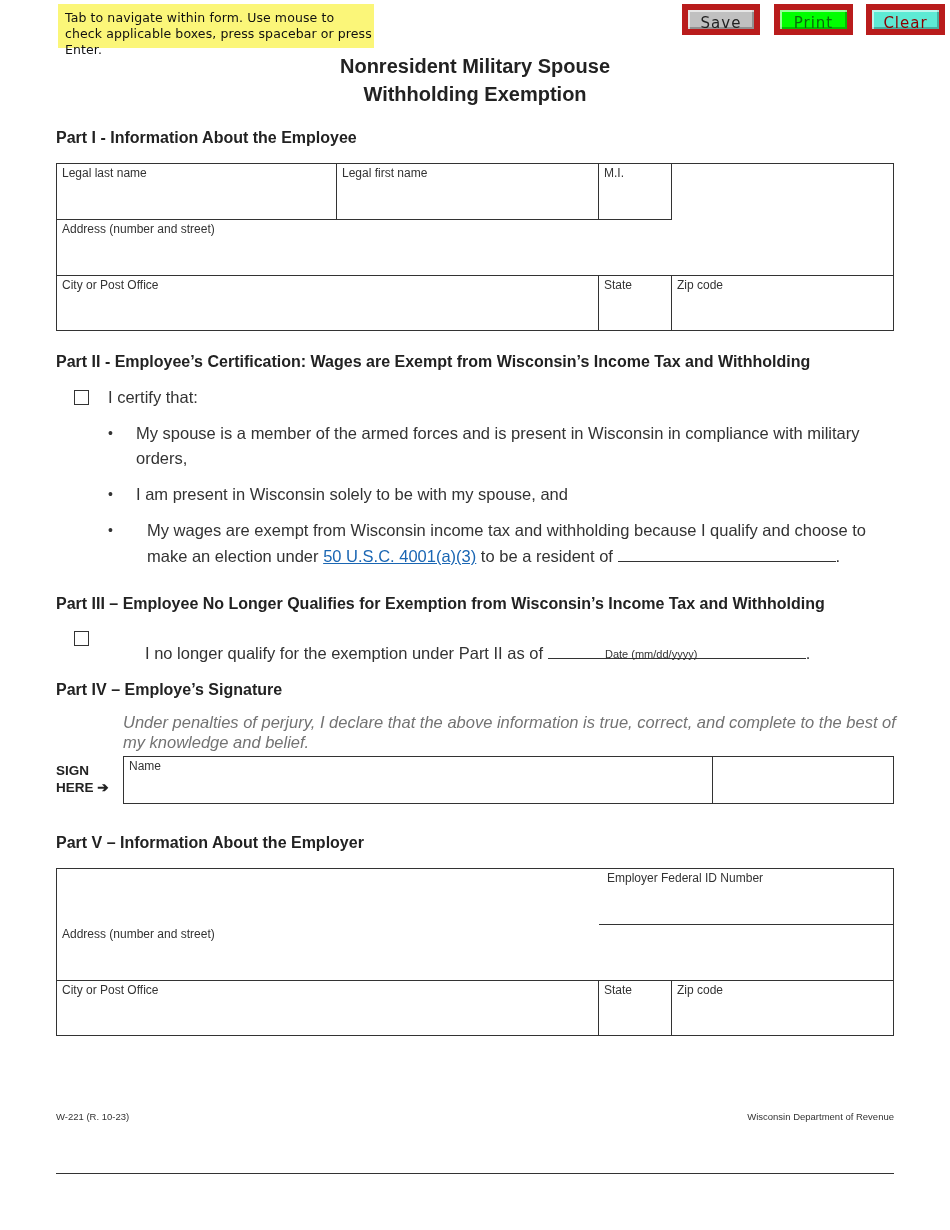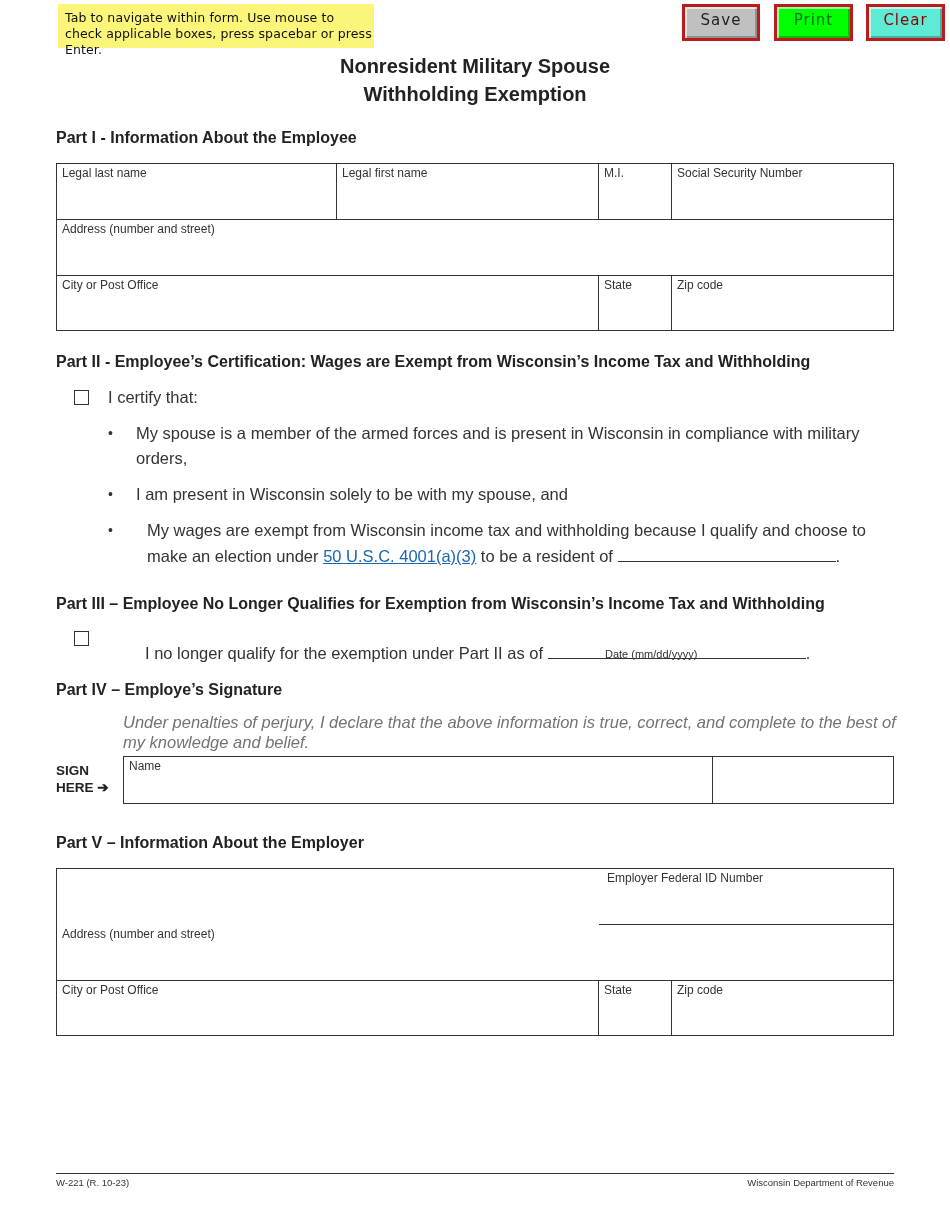--- a/index.html
+++ b/index.html
@@ -14,7 +14,7 @@
     color: #111; padding: 6px 0 0 7px; box-sizing: border-box; letter-spacing: 0.1px;
   }
   .btn {
-    top: 4px; height: 37px; box-sizing: border-box; border: 3px solid #b91c1c;
+    top: 4px; height: 31px; box-sizing: border-box; border: 6px solid #b91c1c;
     font-family: "DejaVu Sans", sans-serif; font-size: 15px; text-align: center;
     line-height: 27px; cursor: pointer; letter-spacing: 1px;
     box-shadow: inset 2px 2px 0 rgba(255,255,255,0.6), inset -2px -2px 0 rgba(0,0,0,0.25);

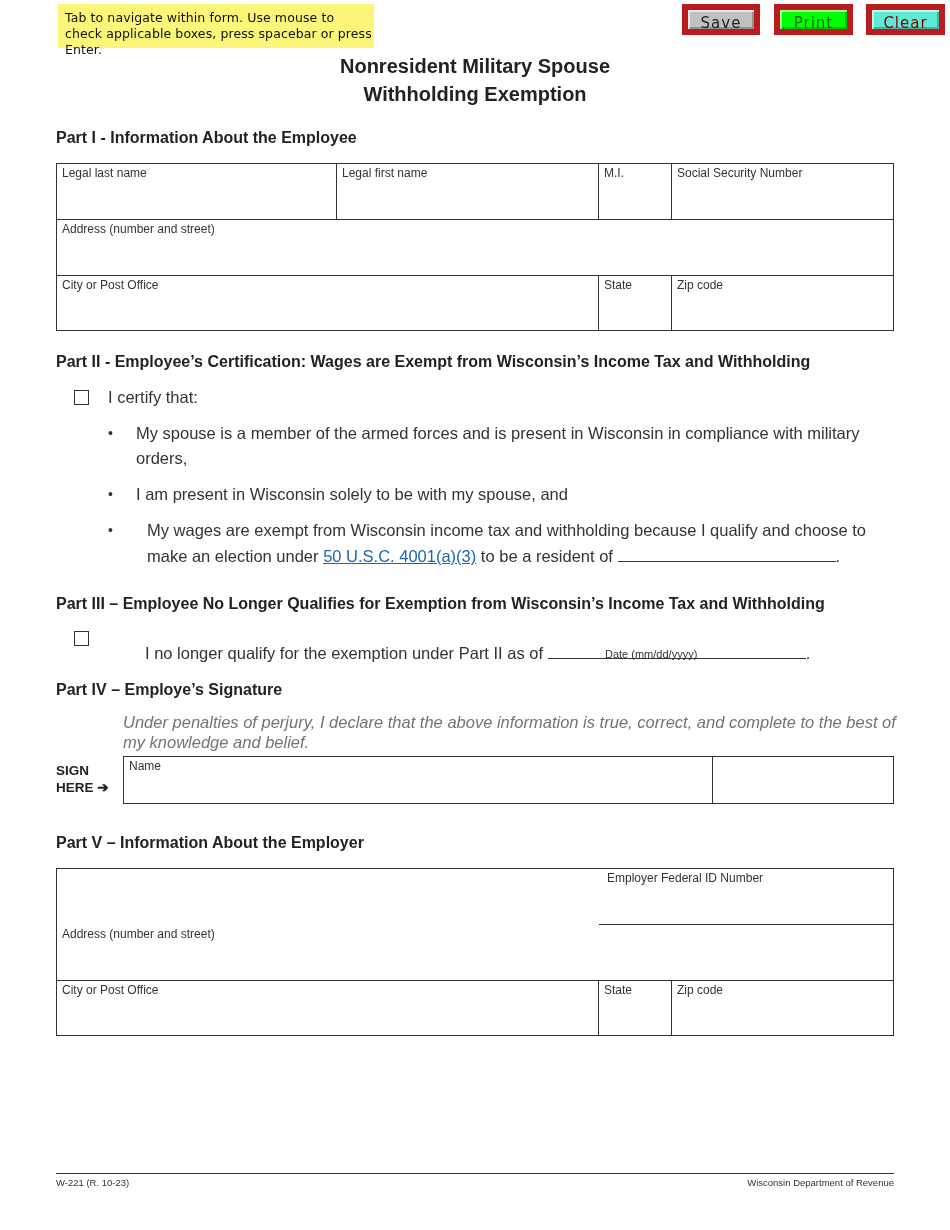--- a/index.html
+++ b/index.html
@@ -77,10 +77,6 @@
   </div>
   <div class="cell" style="left:542px; top:0; width:73px; height:56px;">
     <span>M.I.</span>
-    <input value="" style="">
-  </div>
-  <div class="cell last-col" style="left:615px; top:0; width:221px; height:56px;">
-    <span>Social Security Number</span>
     <input value="" style="">
   </div>
   <div class="cell last-col" style="left:0; top:56px; width:836px; height:56px;">

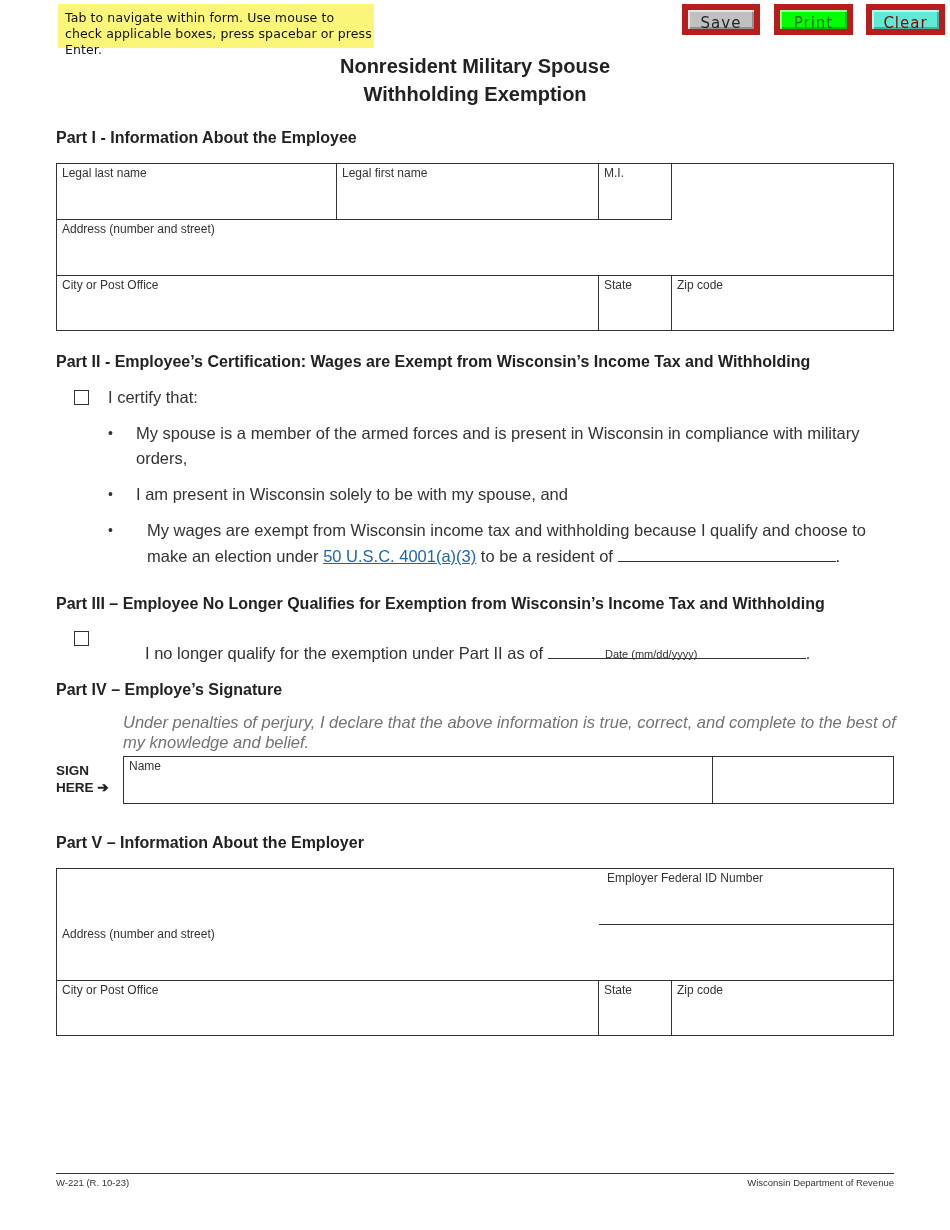--- a/index.html
+++ b/index.html
@@ -50,7 +50,7 @@
   .italic { font-style: italic; font-size: 16.5px; color: #737373; line-height: 20px; }
   .sign-label { font-weight: bold; font-size: 13.5px; color: #222; line-height: 17px; }
   .footer-line { left: 56px; width: 838px; top: 1173px; height: 1px; background: #333; }
-  .footer-text { font-size: 9.5px; color: #333; top: 1177px; }
+  .footer-text { font-size: 9.5px; color: #333; top: 1111px; }
 </style>
 </head>
 <body>

